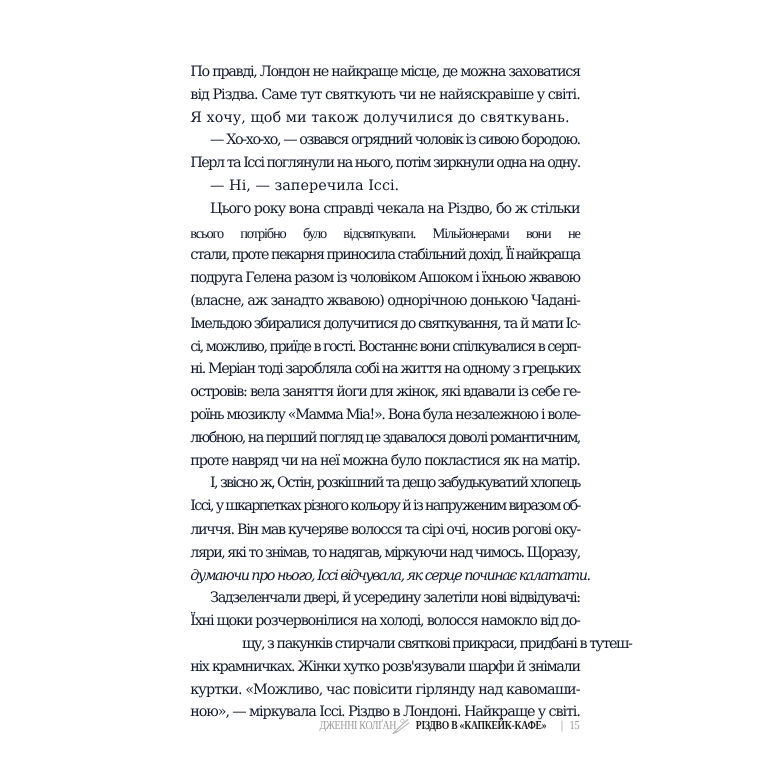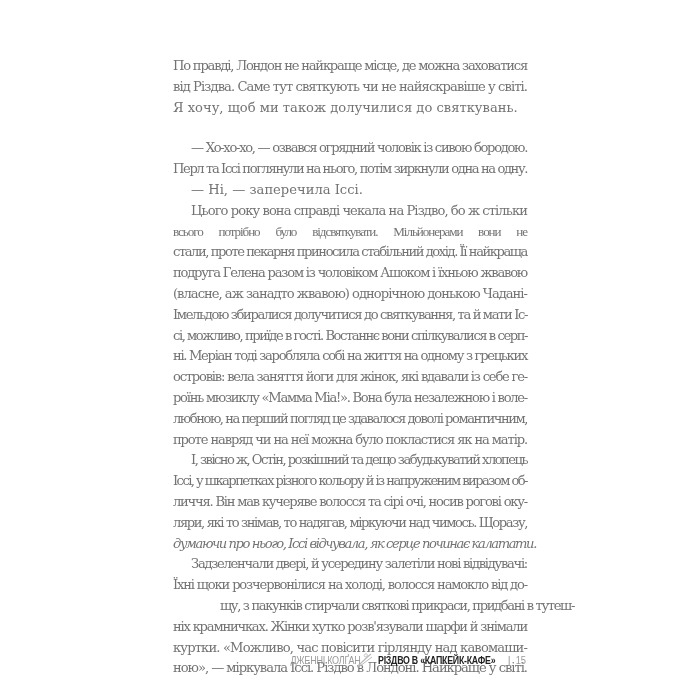--- a/index.html
+++ b/index.html
@@ -15,7 +15,7 @@
     font-family: "DejaVu Serif", "Liberation Serif", serif;
     font-size: 13.1px;
     line-height: 20.8px;
-    color: #737373;
+    color: #0f172a;
   }
   .line {
     display: block;

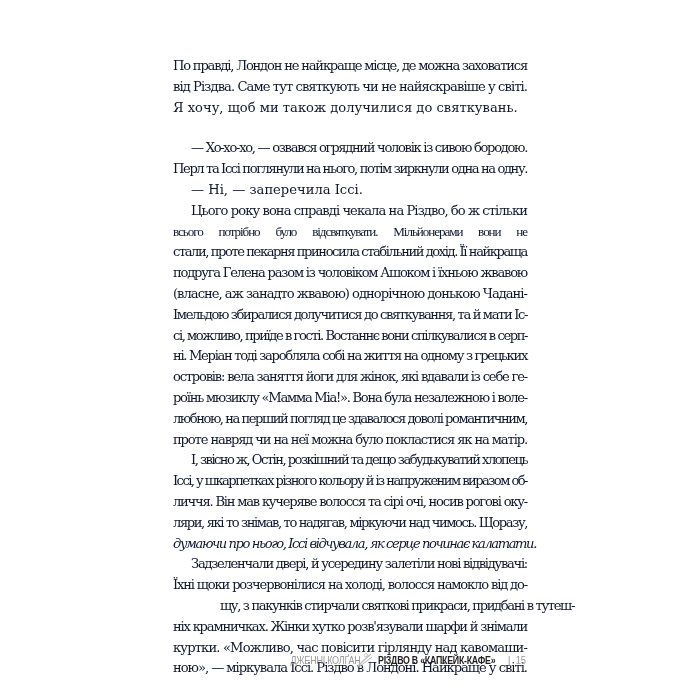--- a/index.html
+++ b/index.html
@@ -53,7 +53,7 @@
       <span class="line" style="letter-spacing: -1.19643px;">По правді, Лондон не найкраще місце, де можна заховатися</span>
       <span class="line" style="letter-spacing: -0.917295px;">від Різдва. Саме тут святкують чи не найяскравіше у світі.</span>
       <span class="line last">Я хочу, щоб ми також долучилися до святкувань.</span>
-      <span class="line indent" style="letter-spacing: -1.30552px; margin-top: 20px;">— Хо-хо-хо, — озвався огрядний чоловік із сивою бородою.</span>
+      <span class="line indent" style="letter-spacing: -1.30552px;">— Хо-хо-хо, — озвався огрядний чоловік із сивою бородою.</span>
       <span class="line last" style="letter-spacing: -1.39293px;">Перл та Іссі поглянули на нього, потім зиркнули одна на одну.</span>
       <span class="line indent last">— Ні, — заперечила Іссі.</span>
       <span class="line indent" style="letter-spacing: -0.927083px;">Цього року вона справді чекала на Різдво, бо ж стільки</span>

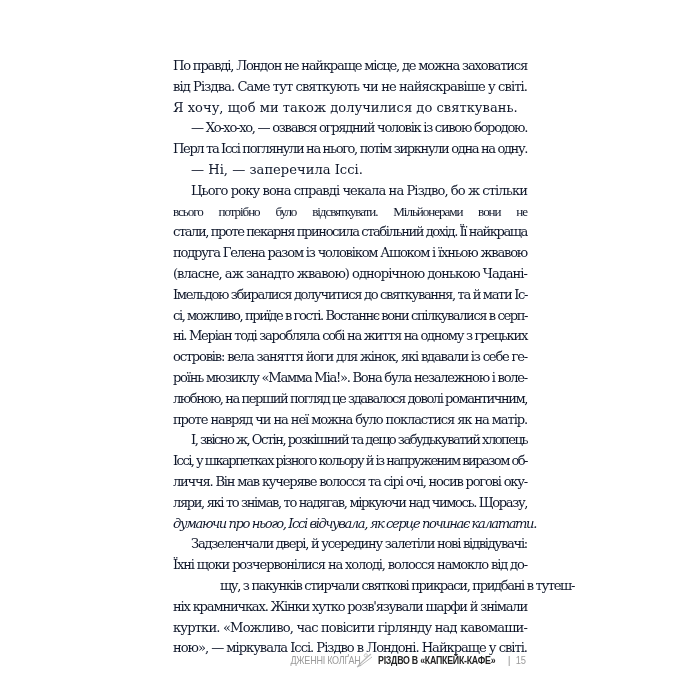--- a/index.html
+++ b/index.html
@@ -34,7 +34,7 @@
     display: flex;
     justify-content: flex-end;
     align-items: center;
-    font-family: Liberation Sans, sans-serif;
+    font-family: Liberation Serif, serif;
     font-size: 11px;
     letter-spacing: -0.3px;
     white-space: nowrap;

